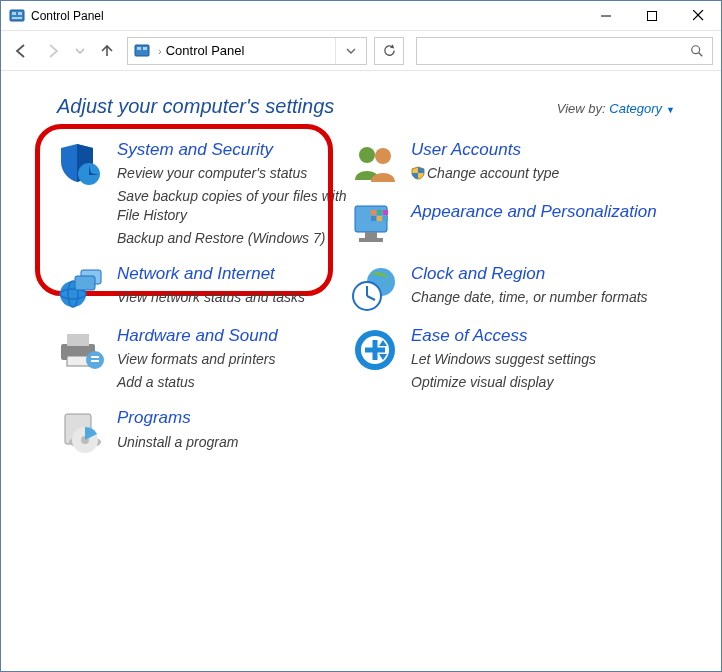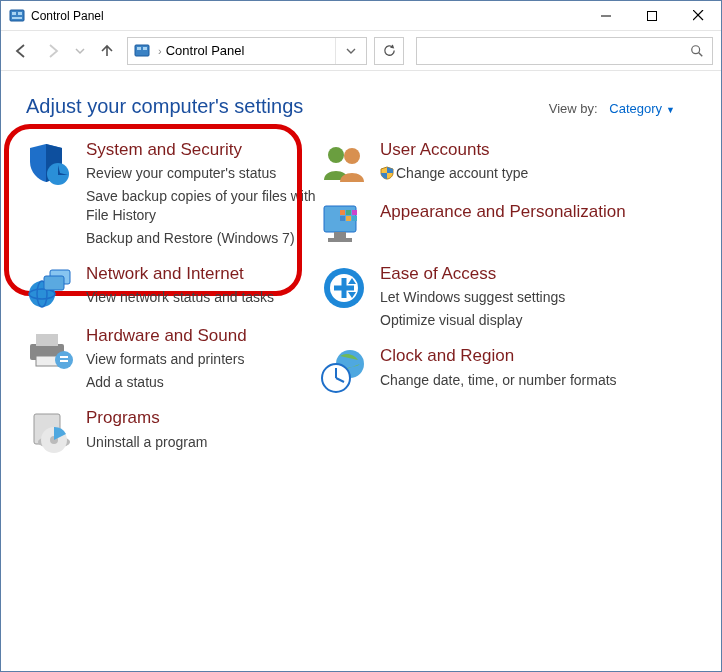--- a/index.html
+++ b/index.html
@@ -73,8 +73,9 @@
   .search-box .sicon { color:#888; }
   .content {
     flex:1;
-    padding: 24px 30px 10px 25px;
+    padding: 24px 30px 10px 56px;
     overflow:auto;
+    font-style:italic;
   }
   .header-row {
     display:flex;

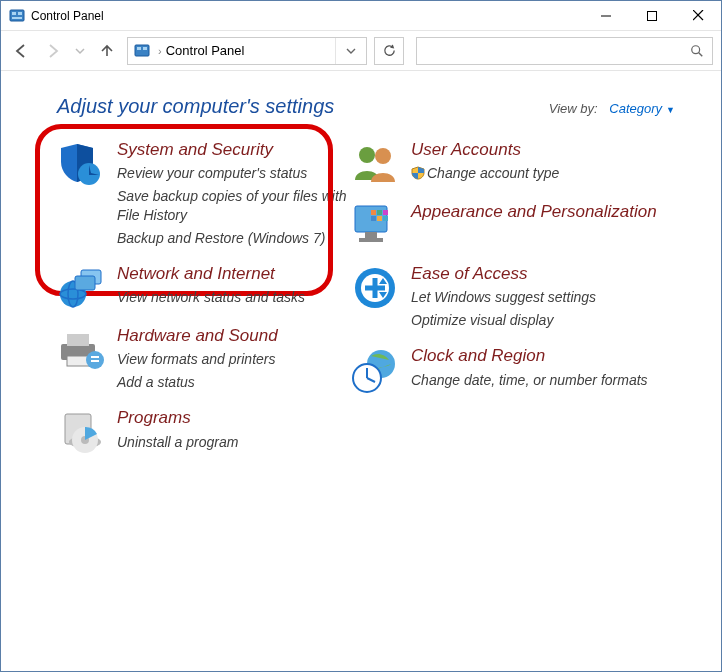--- a/index.html
+++ b/index.html
@@ -90,7 +90,7 @@
     flex:1;
   }
   .viewby { font-size:13px; color:#555; margin-right:16px;}
-  .viewby .vlabel { margin-right:8px; }
+  .viewby .vlabel { }
   .viewby .vvalue { color:#0066cc;text-align:right; }
   .viewby .tri { color:#0066cc; font-size:9px; margin-left:4px; }
   .columns {

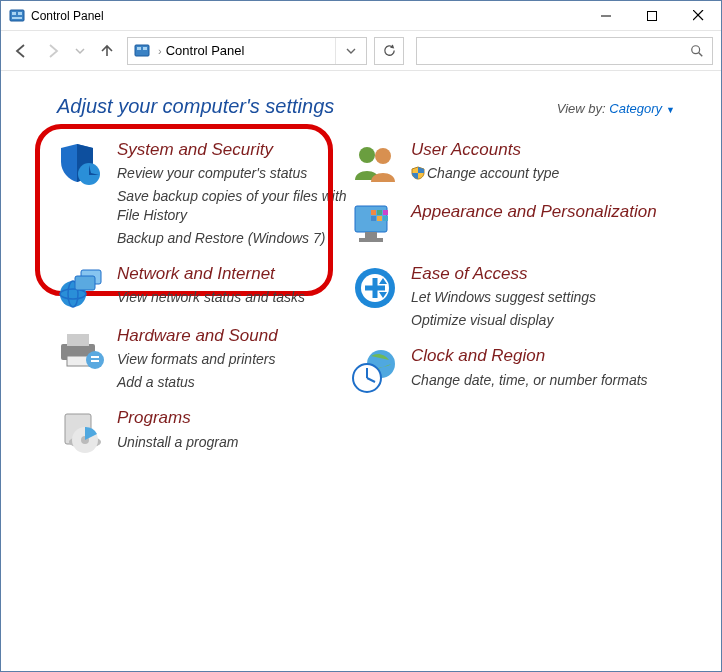--- a/index.html
+++ b/index.html
@@ -111,7 +111,7 @@
   .cat-body { flex:1; min-width:0; }
   .cat-title {
     font-size: 17px;
-    color: #7f1d1d;
+    color: #1d4ed8;
     margin:0 0 2px 0;
     line-height:1.2;
     font-weight:400;

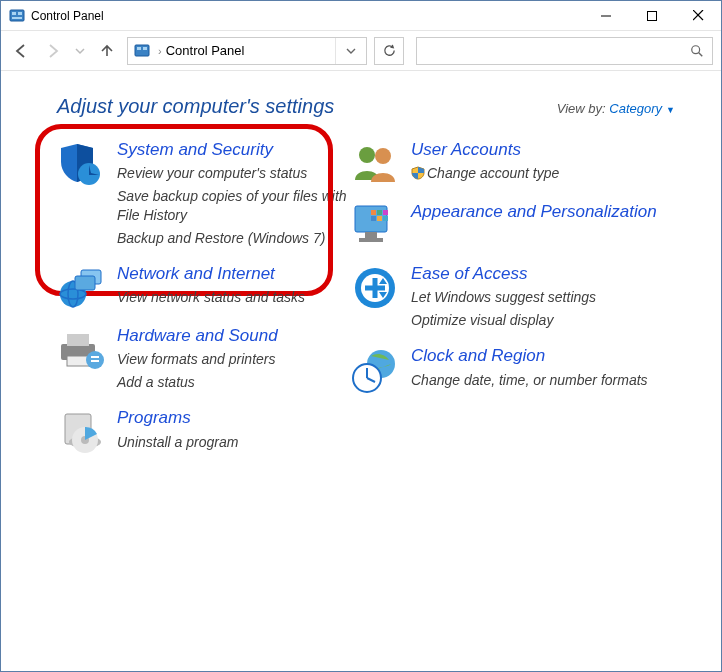--- a/index.html
+++ b/index.html
@@ -350,22 +350,6 @@
         <div class="category">
           <div class="cat-icon">
             <svg viewBox="0 0 48 48">
-                <circle cx="24" cy="24" r="20" fill="#1e88d8"></circle>
-                <circle cx="24" cy="24" r="14" fill="#fff"></circle>
-                <path d="M24 14 L24 34 M14 24 L34 24" stroke="#1e88d8" stroke-width="5"></path>
-                <path d="M28 20 L36 20 L32 14 Z M28 28 L36 28 L32 34 Z" fill="#1e88d8"></path>
-              </svg>
-          </div>
-          <div class="cat-body">
-            <h2 class="cat-title">Ease of Access</h2>
-            <p class="cat-link">Let Windows suggest settings</p>
-            <p class="cat-link">Optimize visual display</p>
-          </div>
-        </div>
-
-        <div class="category">
-          <div class="cat-icon">
-            <svg viewBox="0 0 48 48">
                 <circle cx="30" cy="18" r="14" fill="#4fa8e0"></circle>
                 <path d="M20 10 C26 6 34 8 38 14" fill="#6fb858"></path>
                 <path d="M24 24 C28 20 36 22 40 18" fill="#6fb858"></path>
@@ -380,6 +364,22 @@
           </div>
         </div>
 
+        <div class="category">
+          <div class="cat-icon">
+            <svg viewBox="0 0 48 48">
+                <circle cx="24" cy="24" r="20" fill="#1e88d8"></circle>
+                <circle cx="24" cy="24" r="14" fill="#fff"></circle>
+                <path d="M24 14 L24 34 M14 24 L34 24" stroke="#1e88d8" stroke-width="5"></path>
+                <path d="M28 20 L36 20 L32 14 Z M28 28 L36 28 L32 34 Z" fill="#1e88d8"></path>
+              </svg>
+          </div>
+          <div class="cat-body">
+            <h2 class="cat-title">Ease of Access</h2>
+            <p class="cat-link">Let Windows suggest settings</p>
+            <p class="cat-link">Optimize visual display</p>
+          </div>
+        </div>
+
       </div>
     </div>
   </div>

